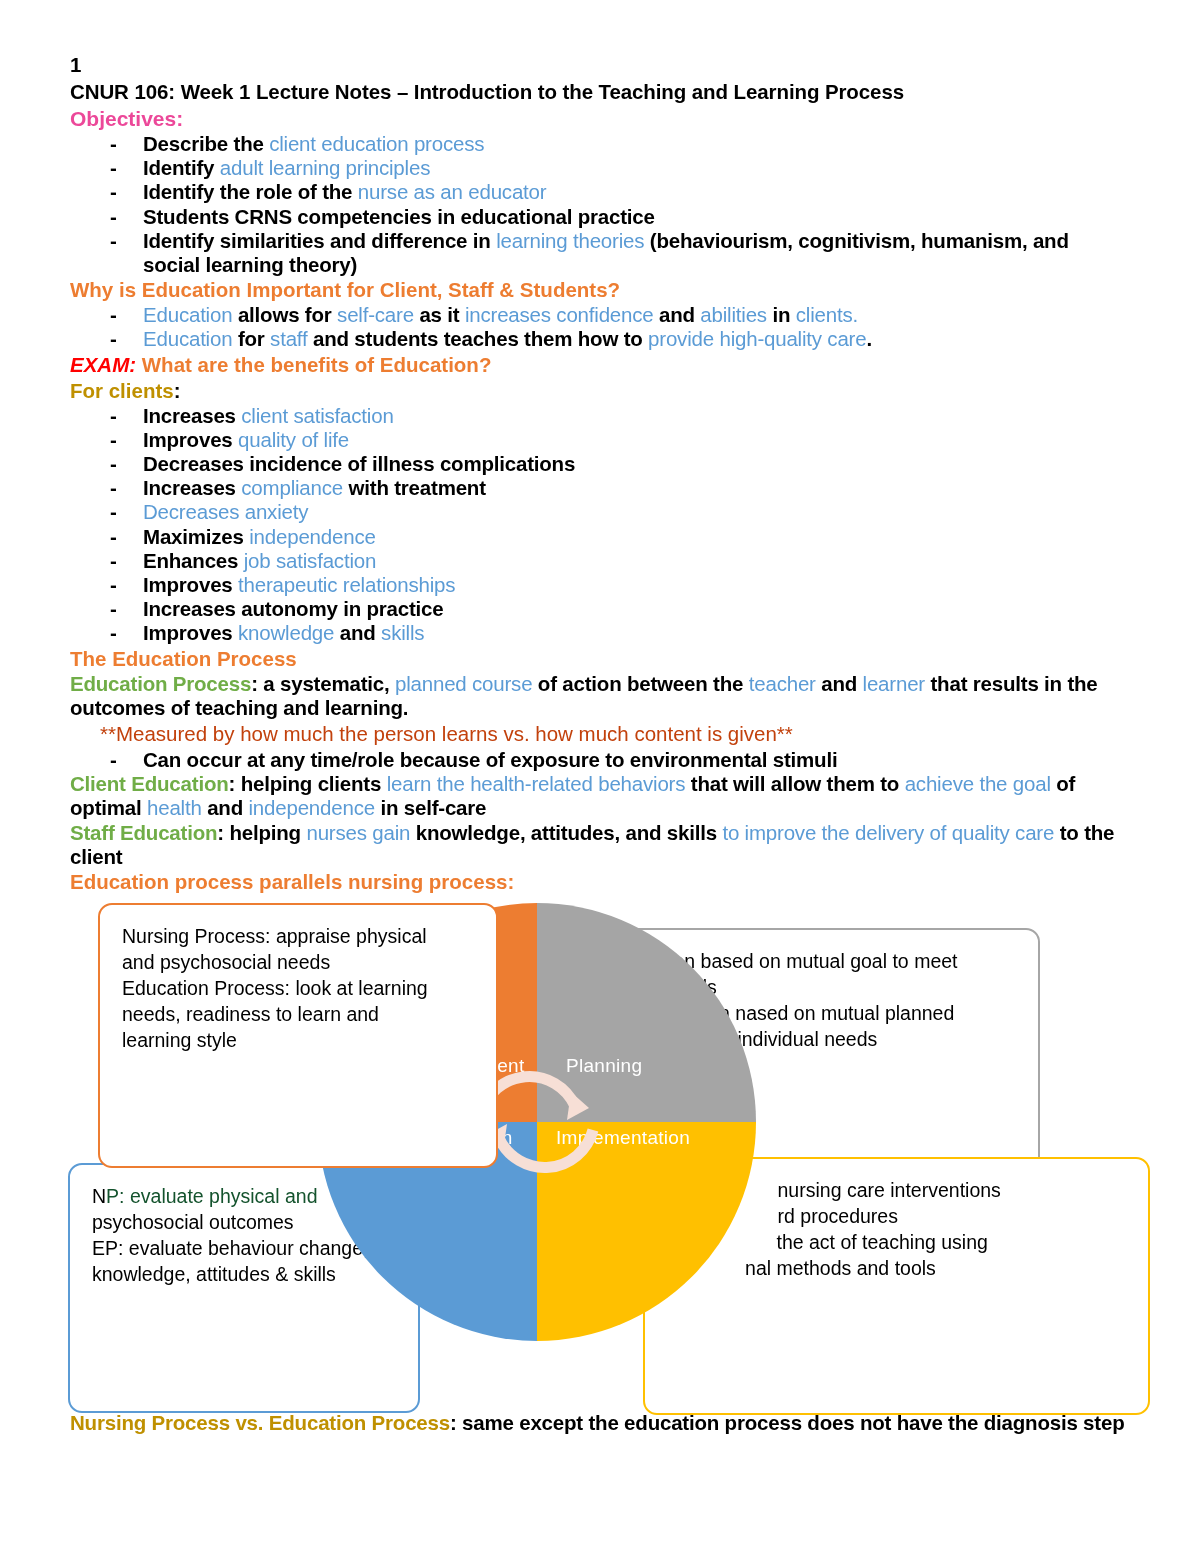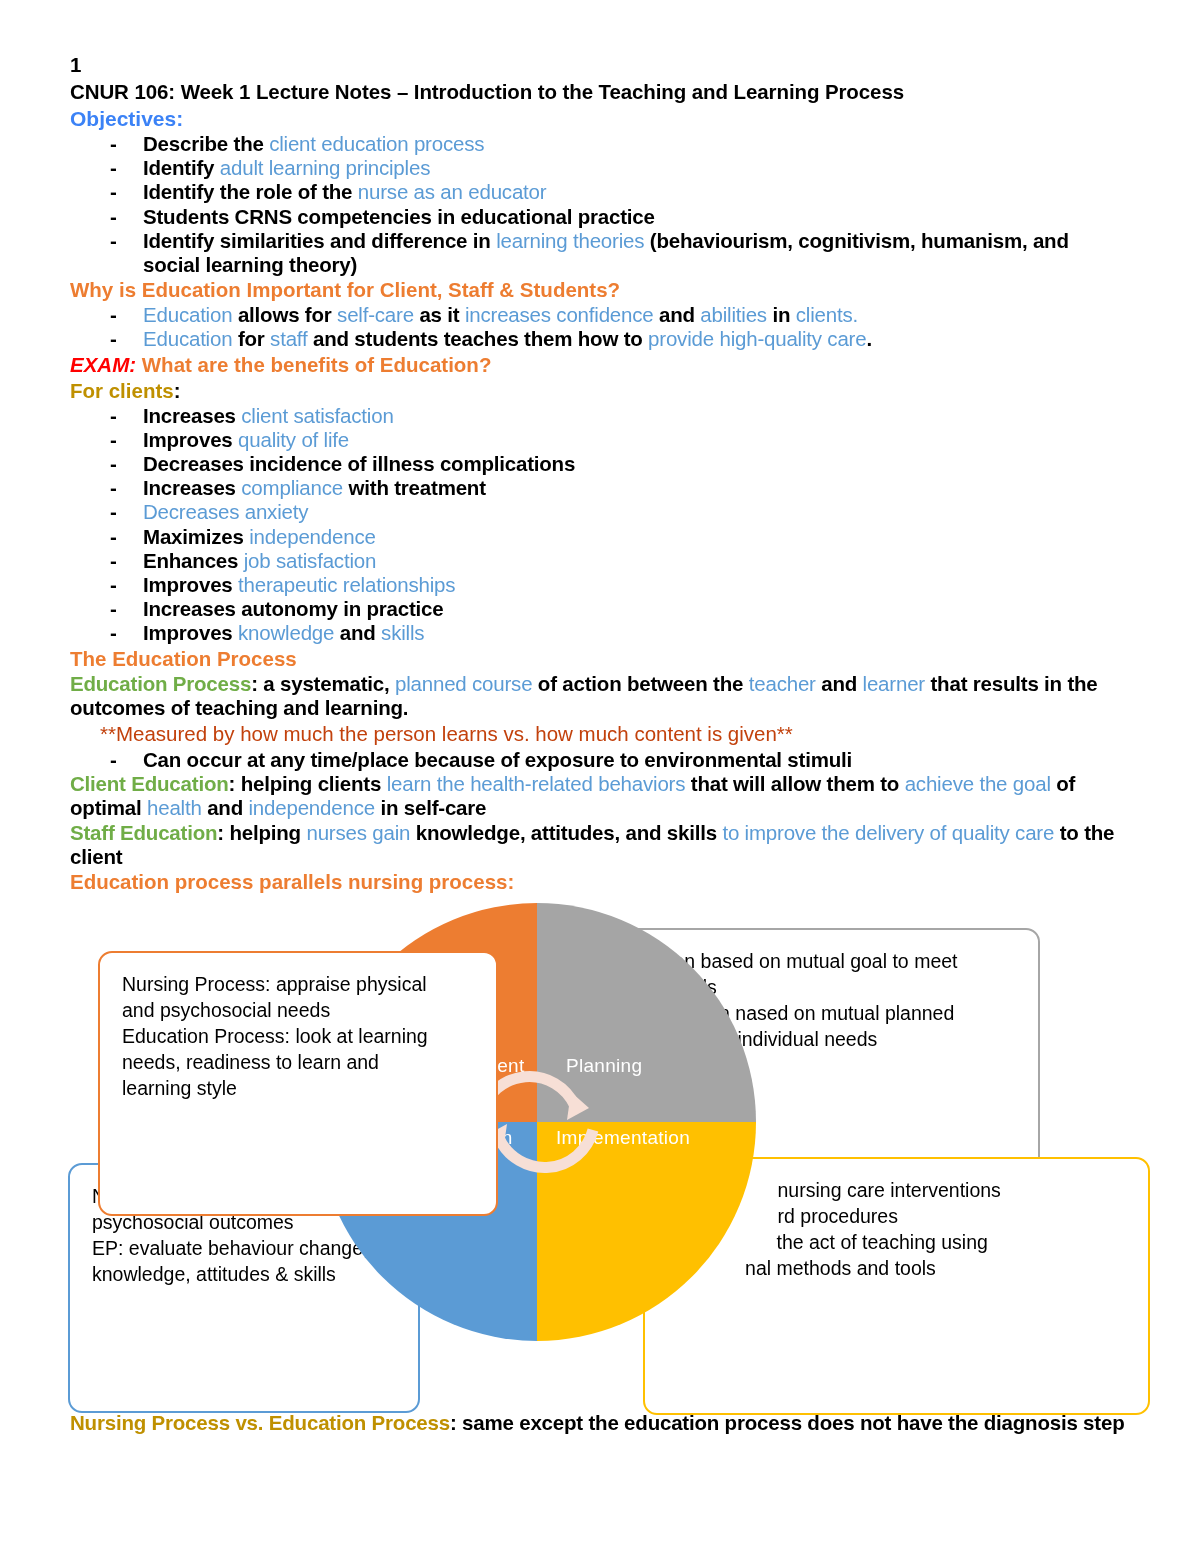--- a/index.html
+++ b/index.html
@@ -40,7 +40,7 @@
     font-size: 21px;
     line-height: 27px;
     font-weight: bold;
-    color: #3b82f6;
+    color: #ec4899;
   }
   .h-orange {
     font-size: 20.5px;

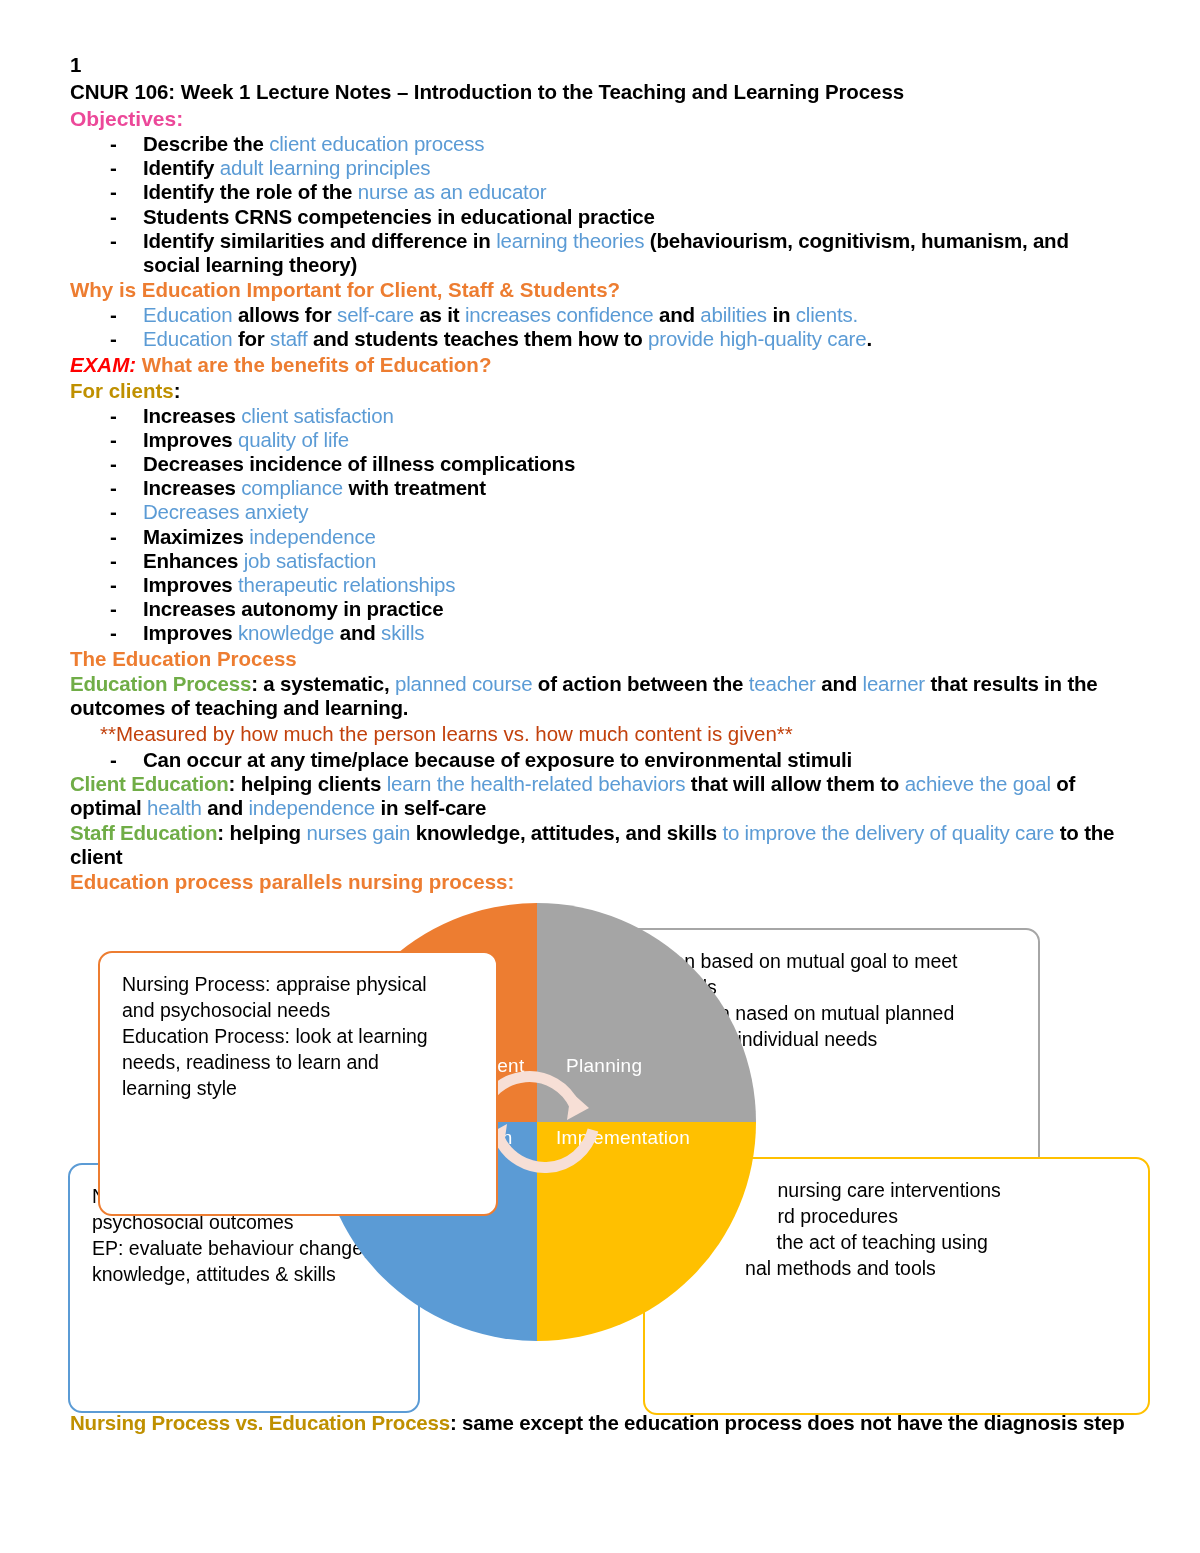--- a/index.html
+++ b/index.html
@@ -243,7 +243,7 @@
 
 
     <ul class="bul">
-      <li><span class="dash">-</span><span class="blk">Can occur at any time/place because of exposure to environmental stimuli</span></li>
+      <li><span class="dash">-</span><span class="blk">Can occur at any time/role because of exposure to environmental stimuli</span></li>
     </ul>
 
     <div class="para"><span class="green">Client Education</span><span class="seg-host"><span class="blk">: helping clients </span><span class="blue">learn the health-related behaviors</span><span class="blk"> that will allow them to </span><span class="blue">achieve the goal</span><span class="blk"> of optimal </span><span class="blue">health</span><span class="blk"> and </span><span class="blue">independence</span><span class="blk"> in self-care</span></span></div>

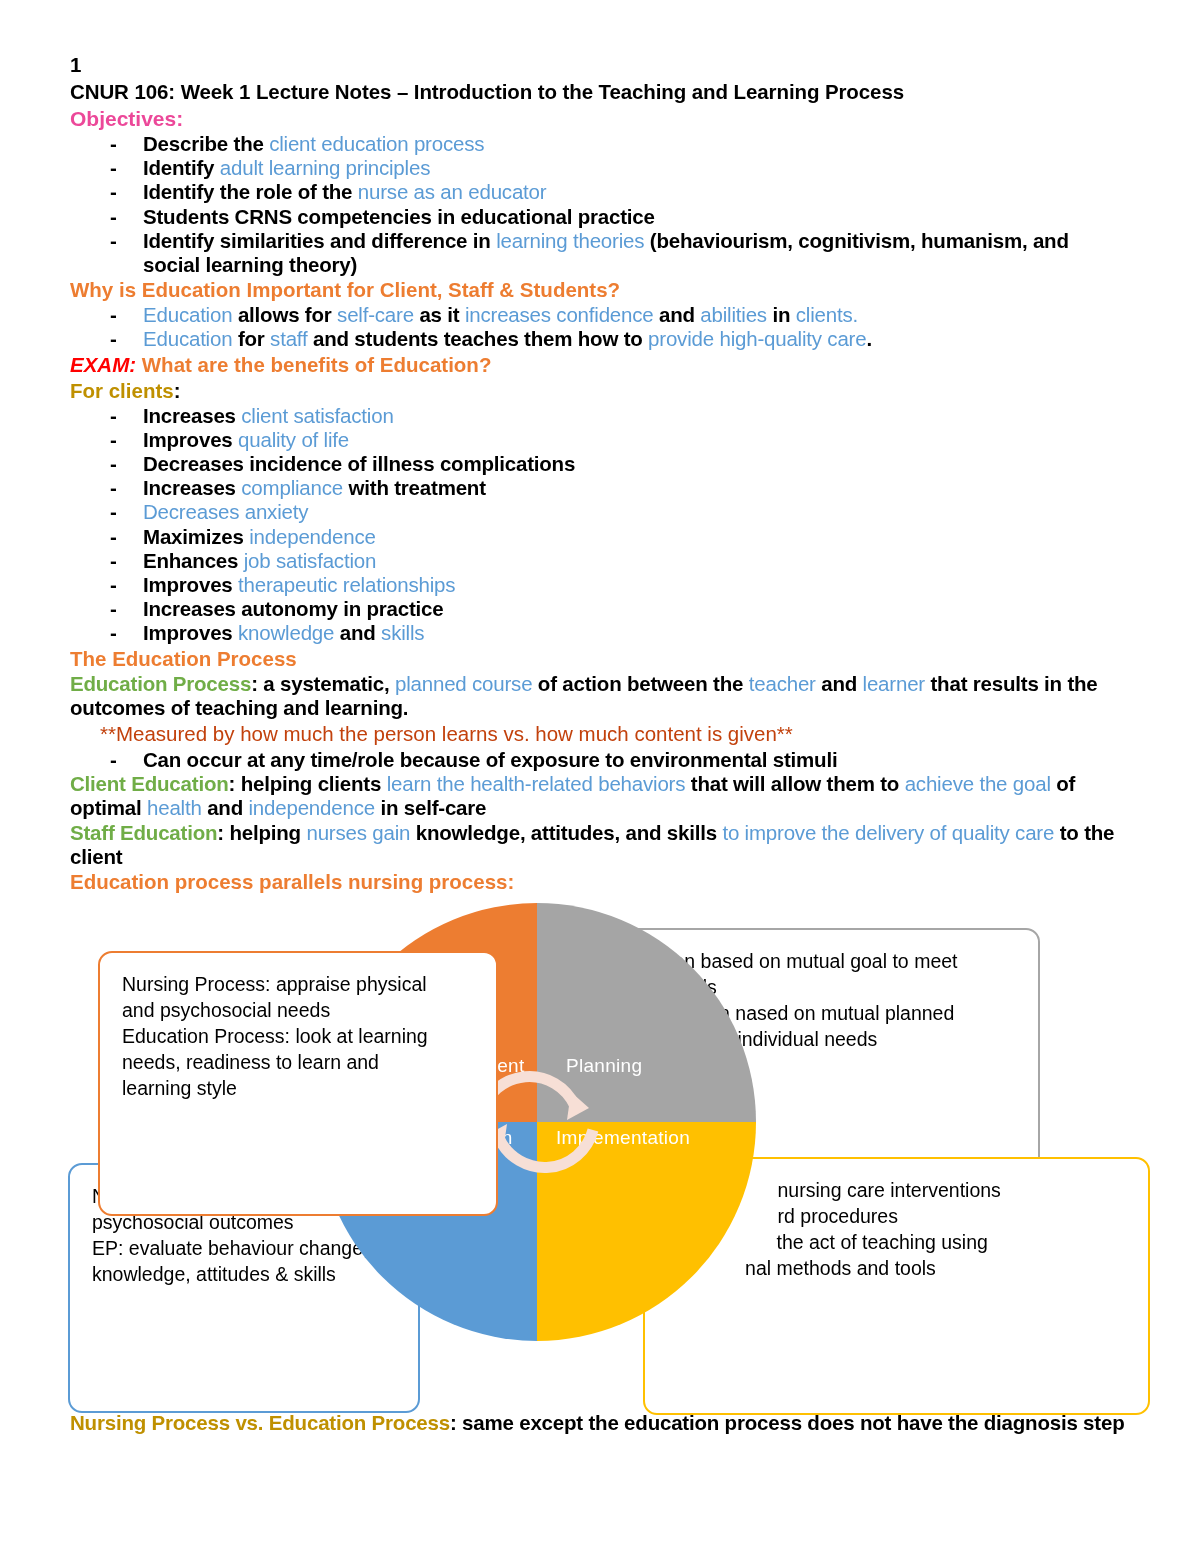--- a/index.html
+++ b/index.html
@@ -122,7 +122,6 @@
     left: 98px; top: 8px; width: 400px; height: 265px;
     border: 2.5px solid #ED7D31;
     z-index: 6;
-    margin-top: 48px;
   }
   #box-planning {
     left: 553px; top: 33px; width: 487px; height: 275px;

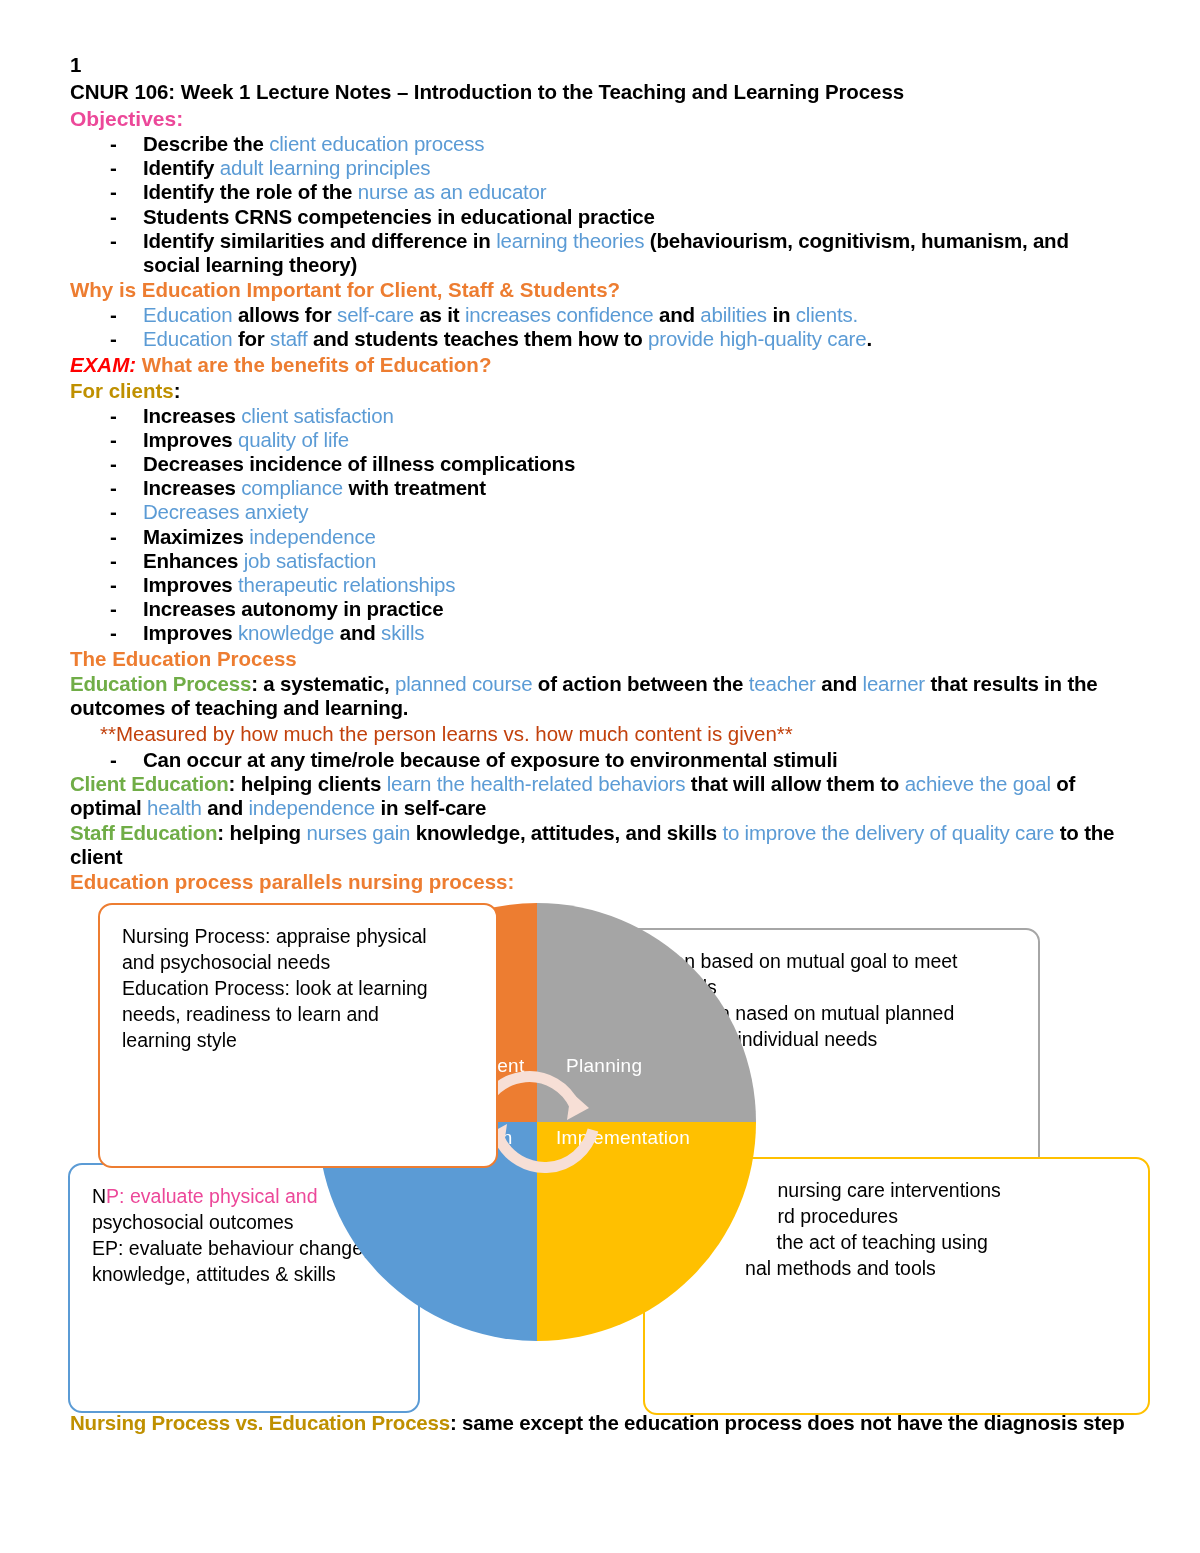--- a/index.html
+++ b/index.html
@@ -138,7 +138,7 @@
     border: 2.5px solid #FFC000;
     z-index: 3;
   }
-  .fade { color: #ec4899; }
+  .fade { color: #14532d; }
   .hide { color: #ffffff; }
 
   #pie-wrap {

